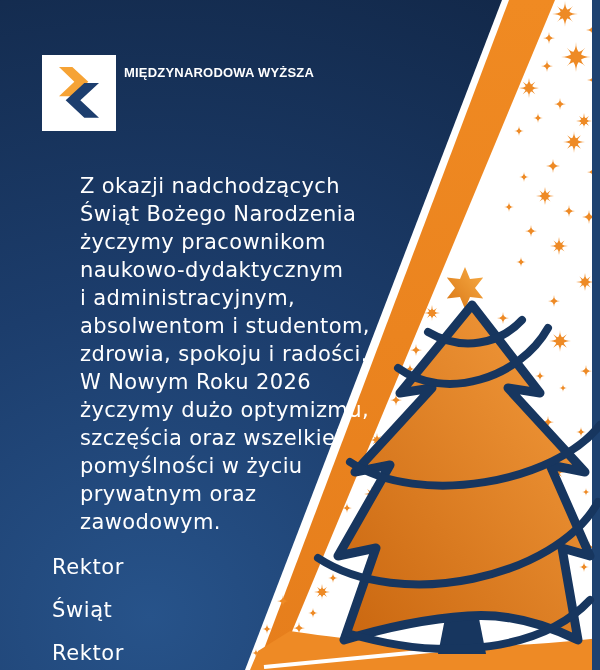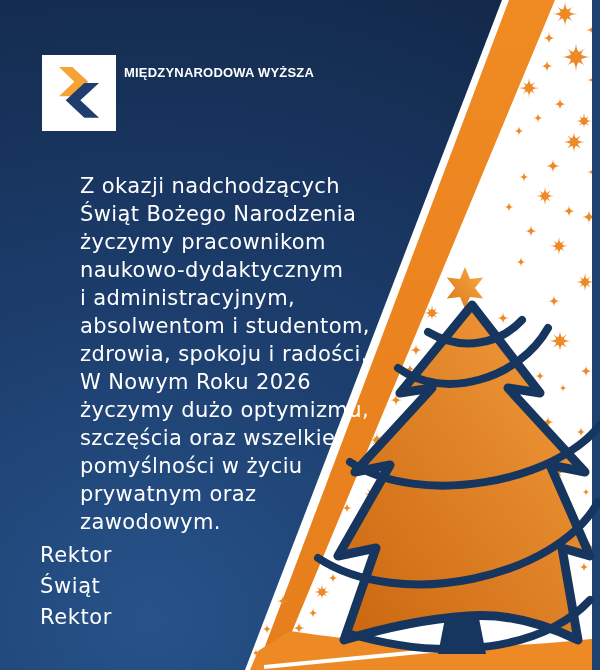--- a/index.html
+++ b/index.html
@@ -31,7 +31,7 @@
     position:absolute;left:40px;top:540px;
     color:#ffffff;font-size:21px;line-height:31px;letter-spacing:.6px;
   }
-  .signature div{margin:0;}
+  .signature div{margin:12px;}
 </style>
 </head>
 <body>

